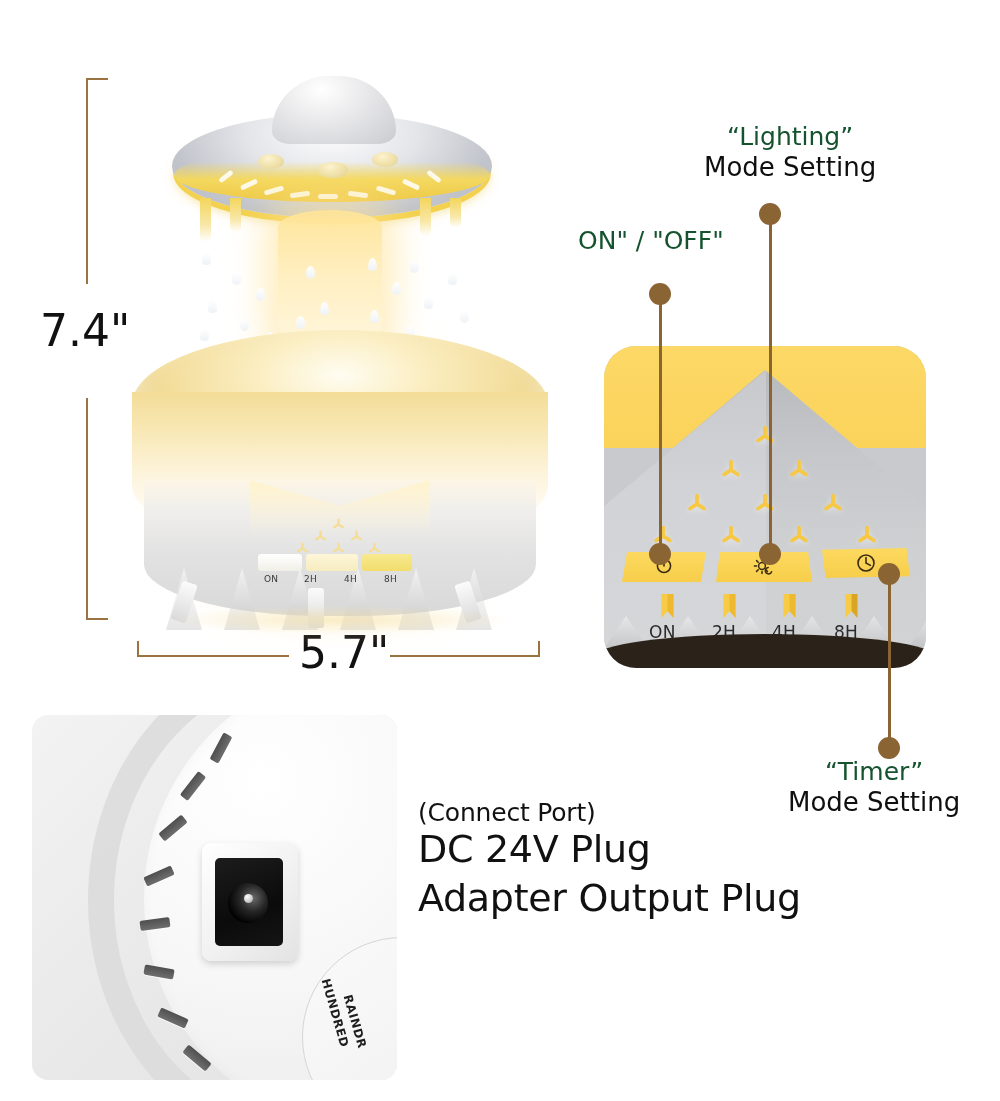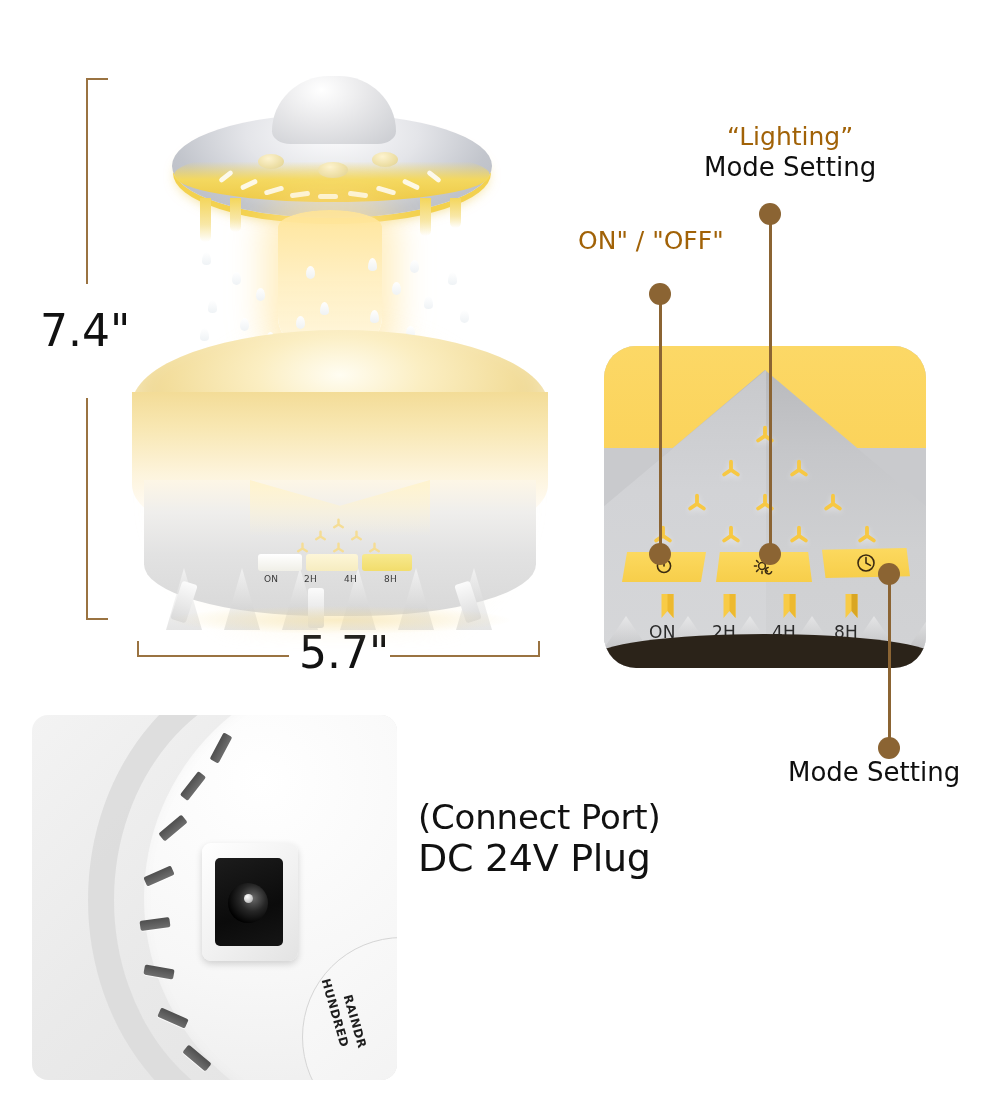--- a/index.html
+++ b/index.html
@@ -226,7 +226,7 @@
   }
   .callout .q {
     display: block; font-family: "DejaVu Sans", sans-serif;
-    font-size: 25px; color: #a16207;
+    font-size: 25px; color: #14532d;
   }
   .callout .m {
     display: block; font-family: "DejaVu Sans", sans-serif;

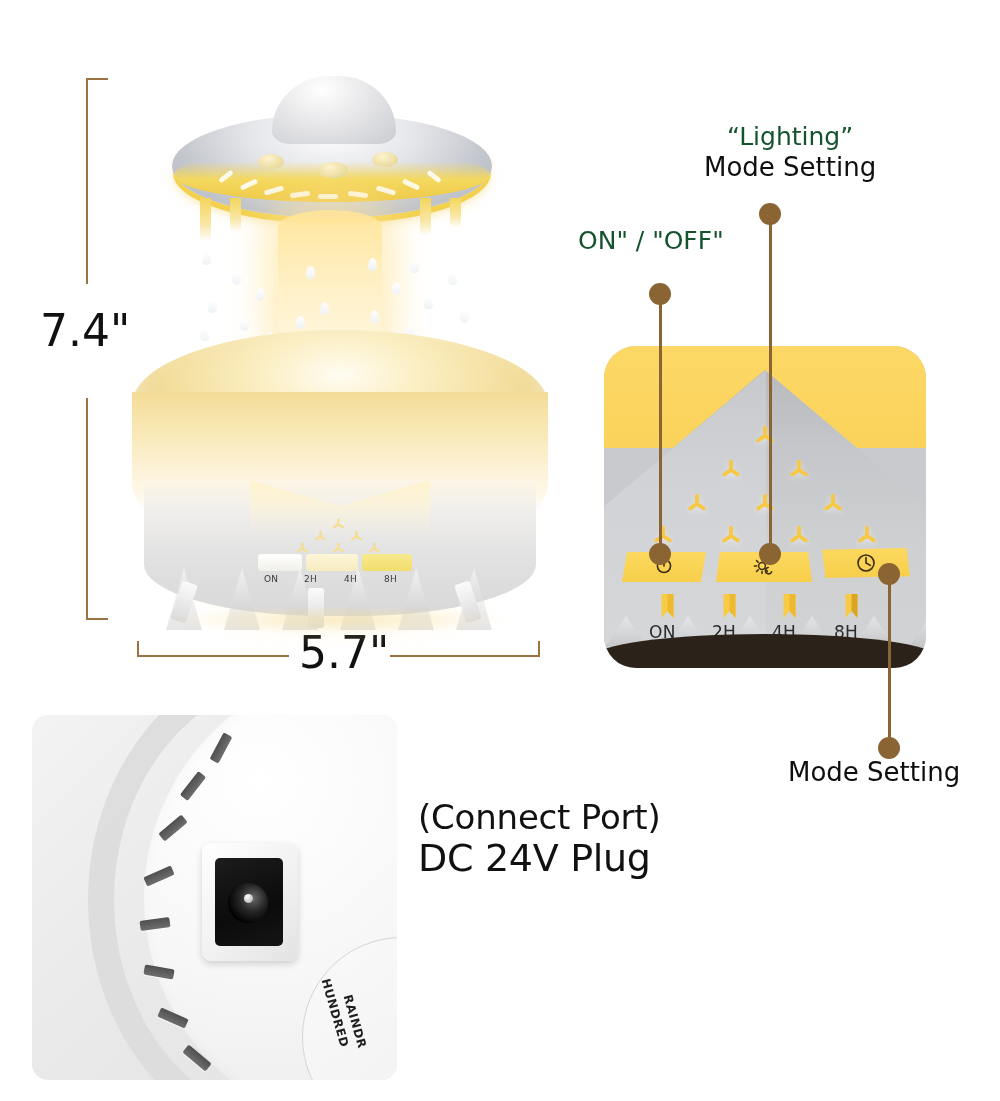--- a/index.html
+++ b/index.html
@@ -529,6 +529,7 @@
   </div>
 
   <div class="callout" style="left:788px; top:757px;">
+    <span class="q">“Timer”</span>
     <span class="m">Mode Setting</span>
   </div>
 

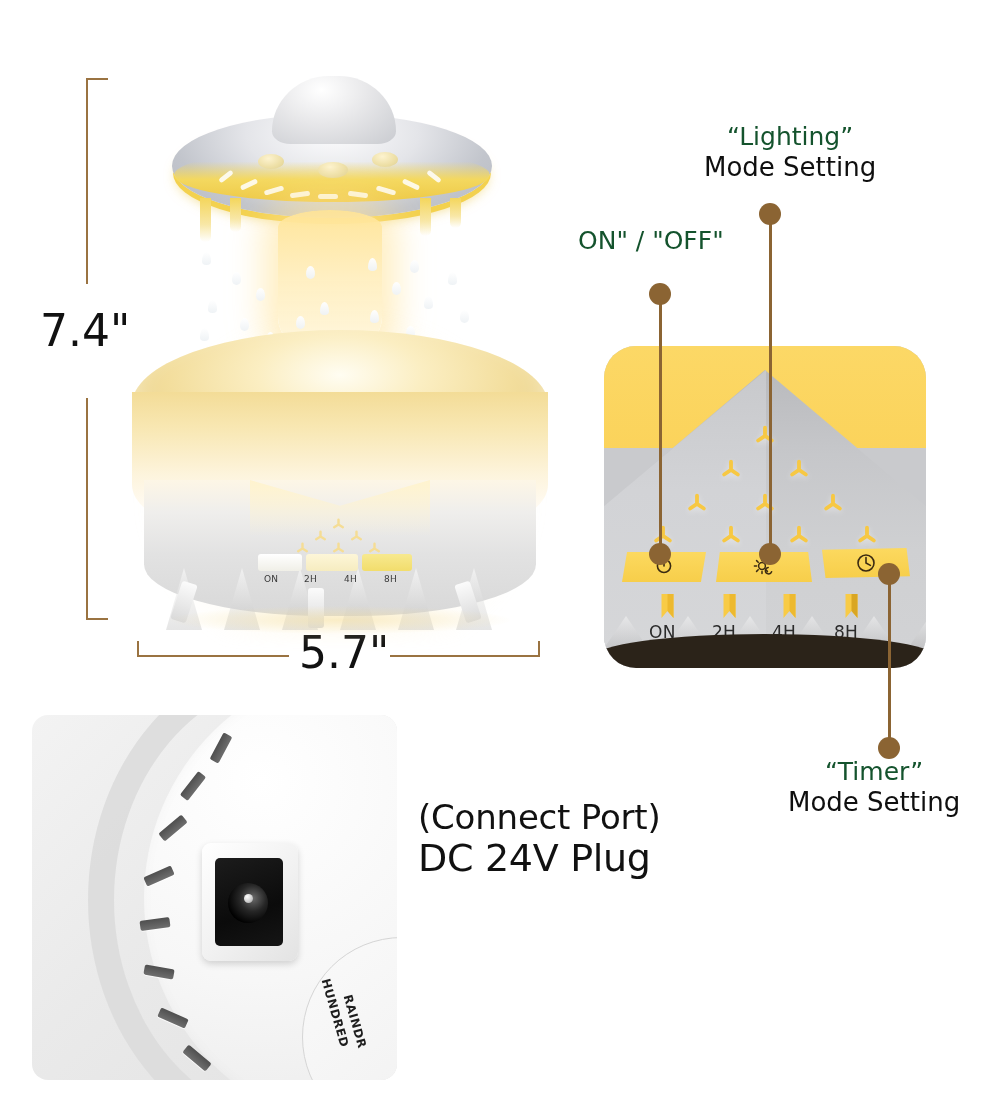--- a/index.html
+++ b/index.html
@@ -293,7 +293,7 @@
   .caption { position: absolute; left: 418px; top: 800px; }
   .cap-small {
     font-family: "DejaVu Sans", sans-serif;
-    font-size: 34px; color: #111; line-height: 1.0; letter-spacing: -.2px;
+    font-size: 25px; color: #111; line-height: 1.0; letter-spacing: -.2px;
   }
   .cap-big {
     font-family: "DejaVu Sans", sans-serif;

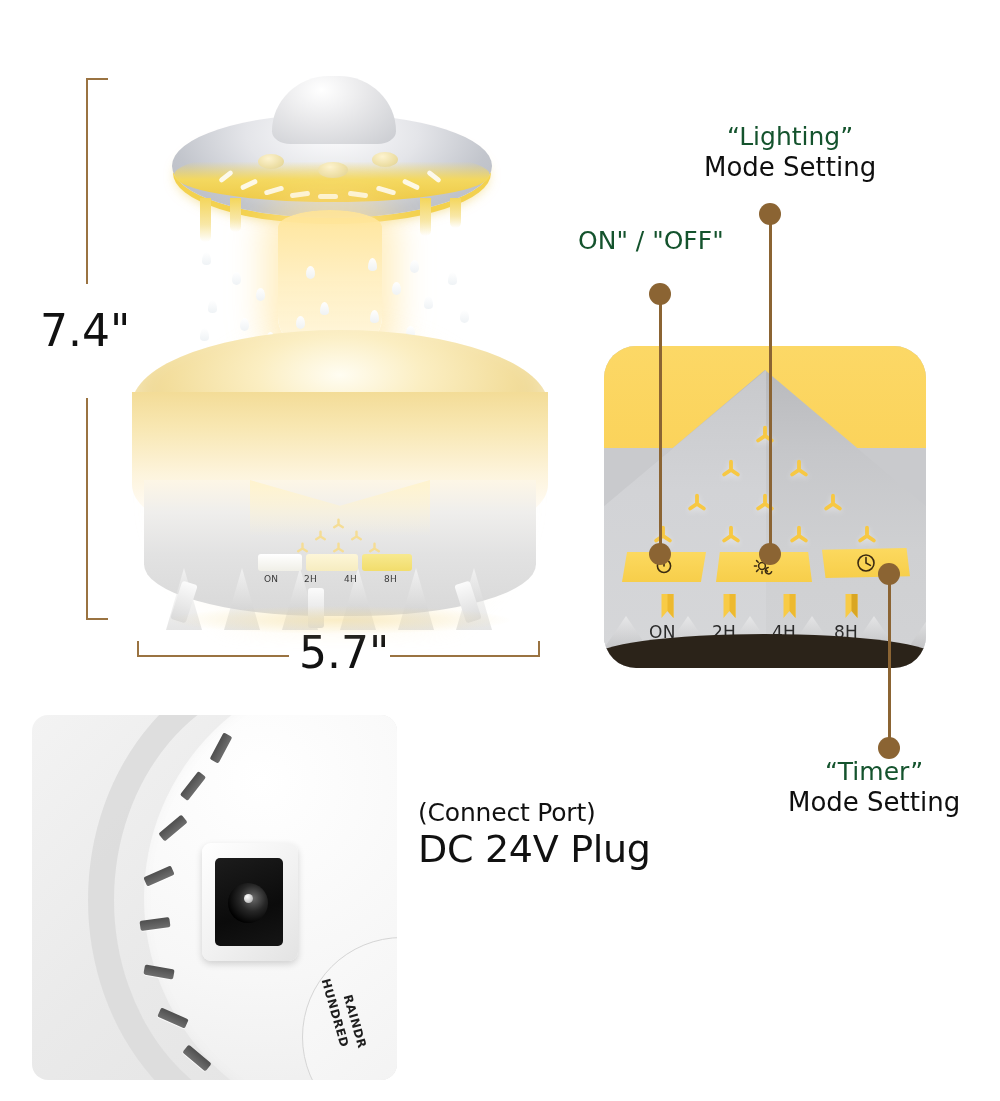--- a/index.html
+++ b/index.html
@@ -559,6 +559,7 @@
   <div class="caption">
     <div class="cap-small">(Connect Port)</div>
     <div class="cap-big">DC 24V Plug</div>
+    <div class="cap-big">Adapter Output Plug</div>
   </div>
 
 </div>

